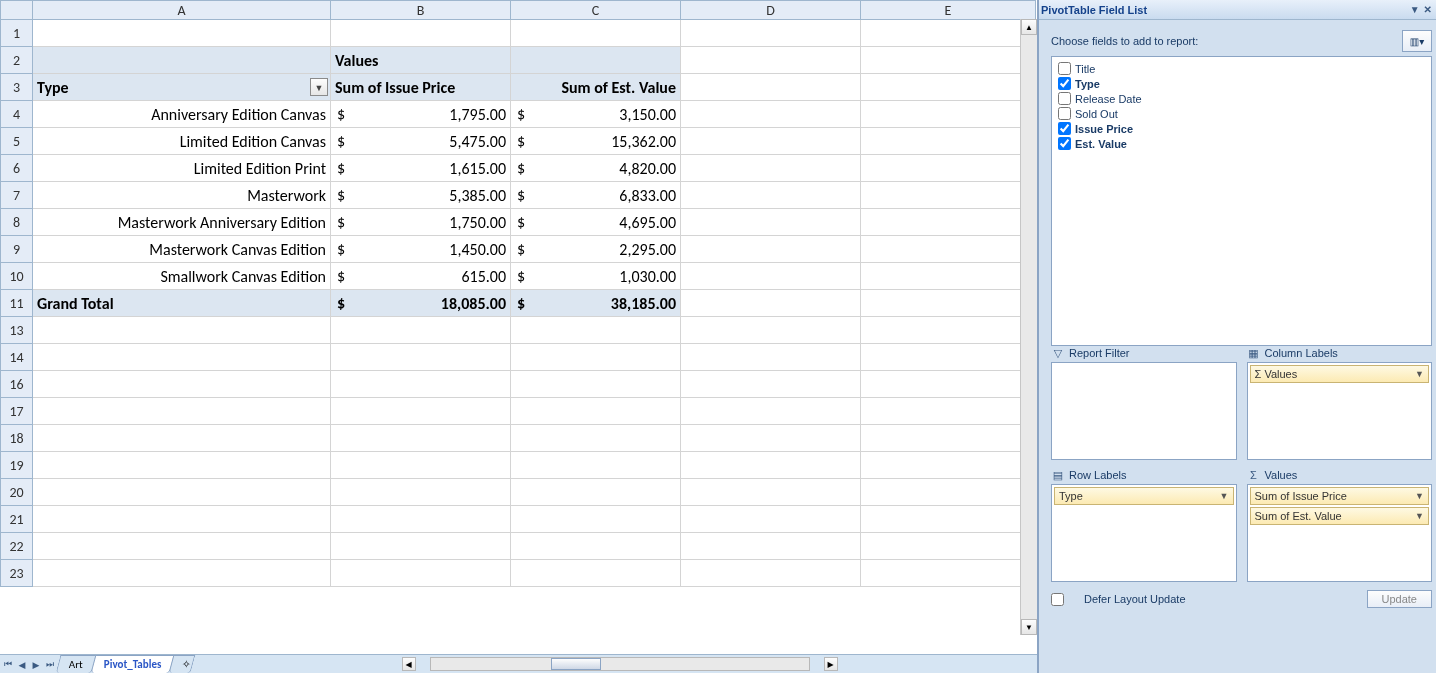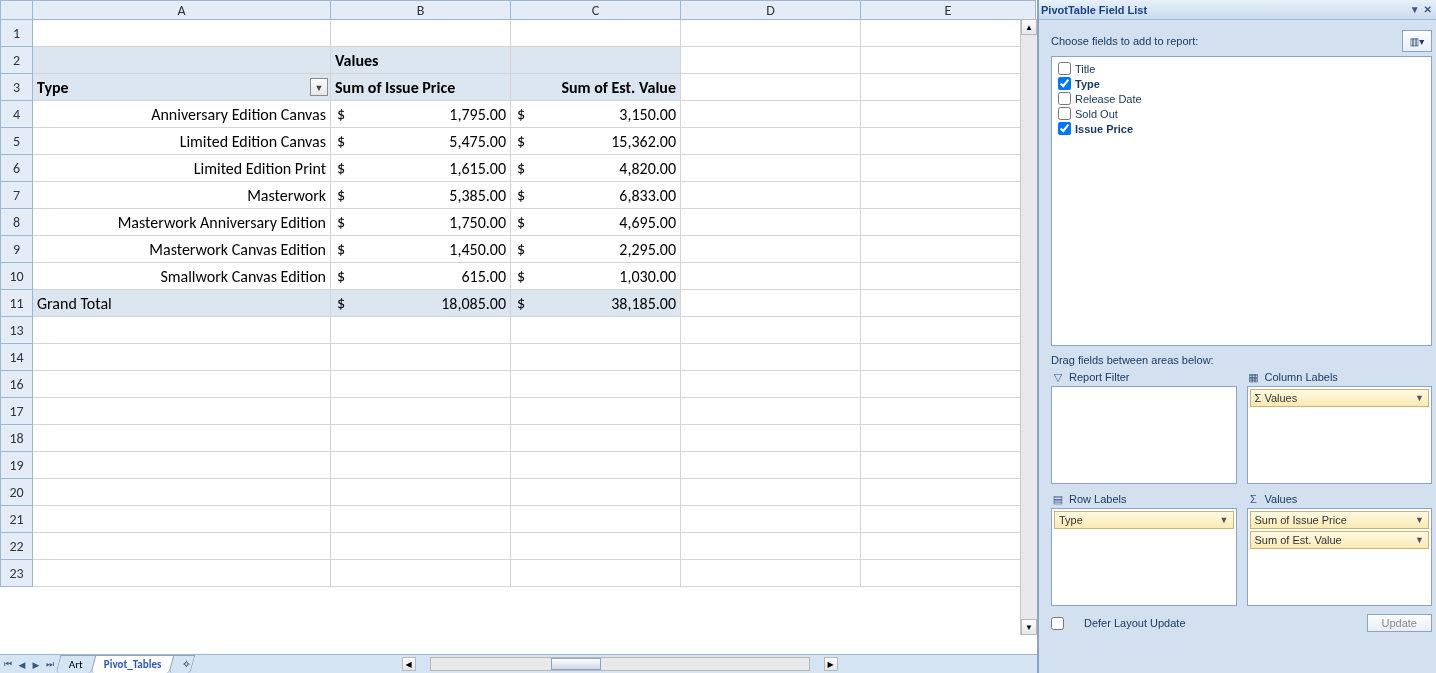--- a/index.html
+++ b/index.html
@@ -428,6 +428,10 @@
           <input type="checkbox" checked="" style="">
           <label>Issue Price</label>
         </div>
+      <div class="field-item bold">
+          <input type="checkbox" checked="" style="">
+          <label>Est. Value</label>
+        </div>
     </div>
     <div class="drag-label">Drag fields between areas below:</div>
     <div class="areas">

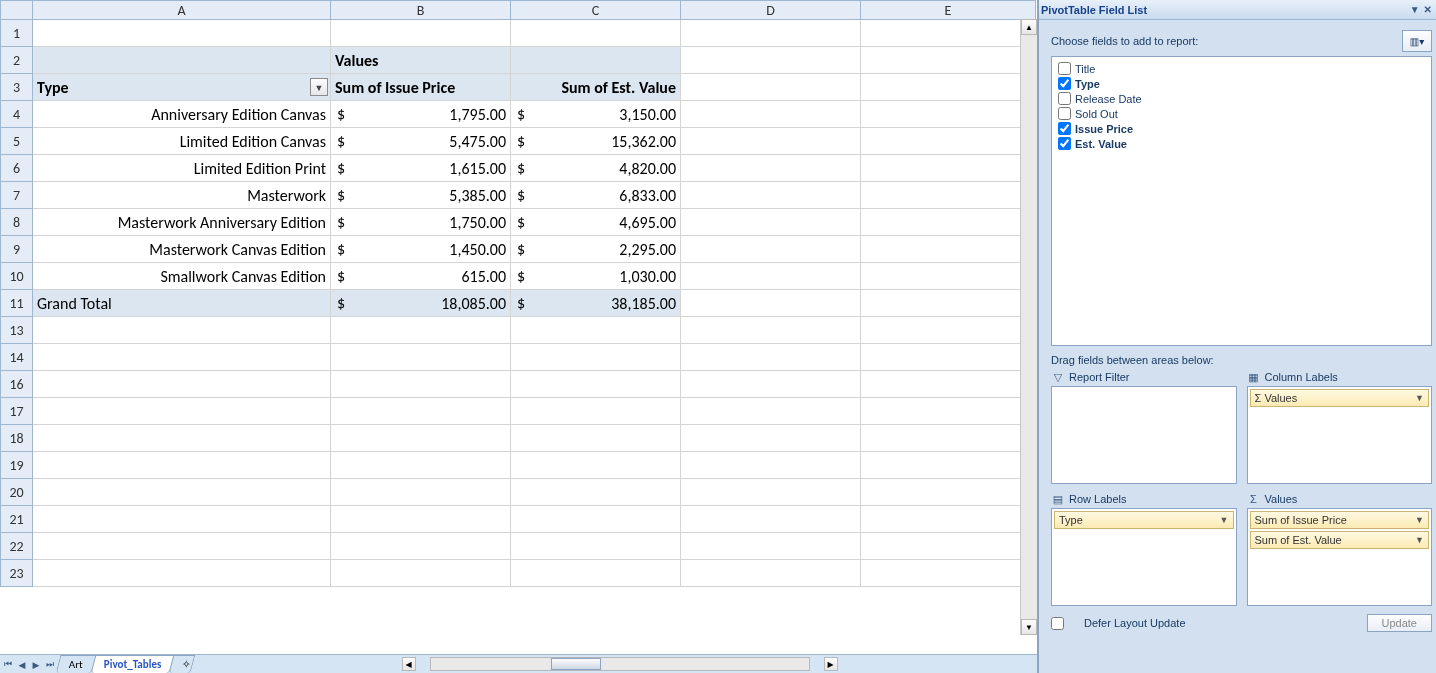--- a/index.html
+++ b/index.html
@@ -55,7 +55,7 @@
 .col-E { width: 175px; }
 td.pivot-hdr { background: #dce6f1; font-weight: bold; font-size: 16px; }
 td.pivot-row { font-size: 16px; text-align: right; }
-td.pivot-total { background: #dce6f1; font-weight: normal; font-size: 16px; }
+td.pivot-total { background: #dce6f1; font-weight: bold; font-size: 16px; }
 .money { text-align: right; font-size: 16px; position: relative; }
 .money .cur { position: absolute; left: 6px; }
 .type-cell { position: relative; }

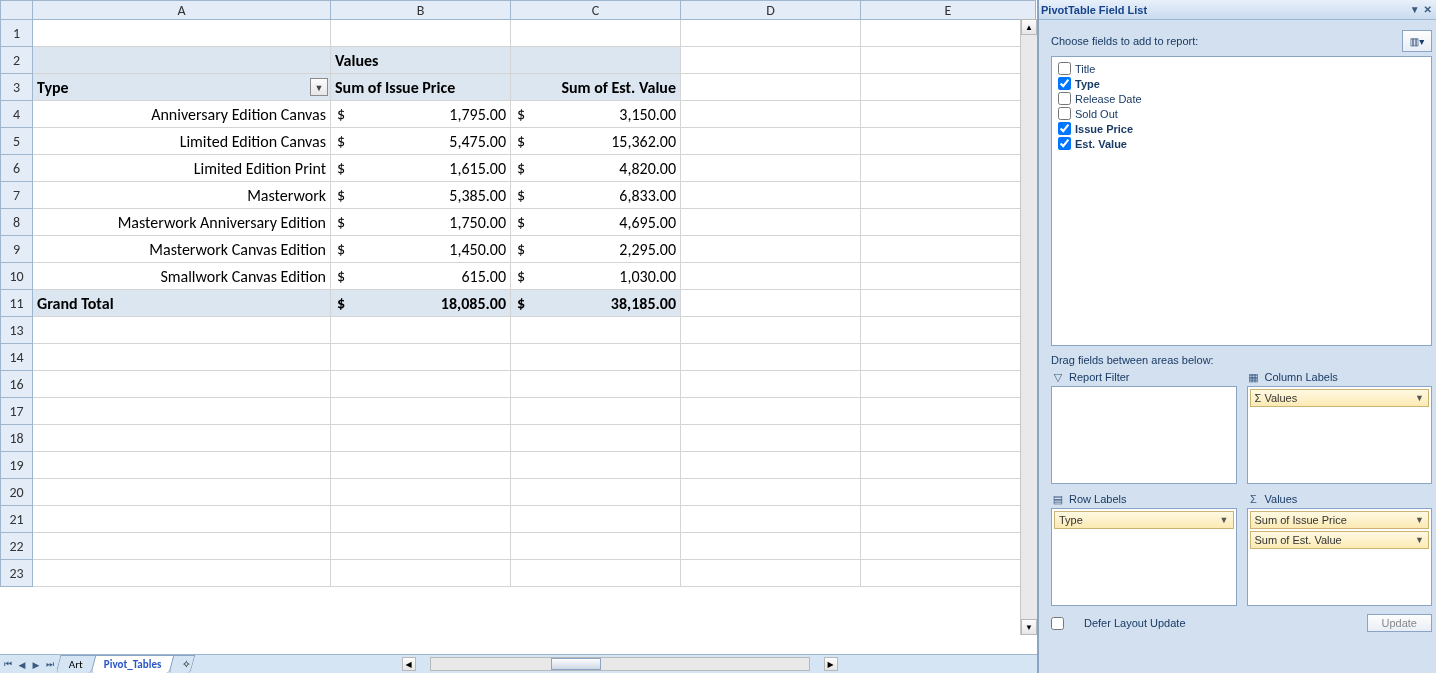--- a/index.html
+++ b/index.html
@@ -433,7 +433,6 @@
           <label>Est. Value</label>
         </div>
     </div>
-    <div class="drag-label">Drag fields between areas below:</div>
     <div class="areas">
       <div class="area-block">
         <div class="area-head">

